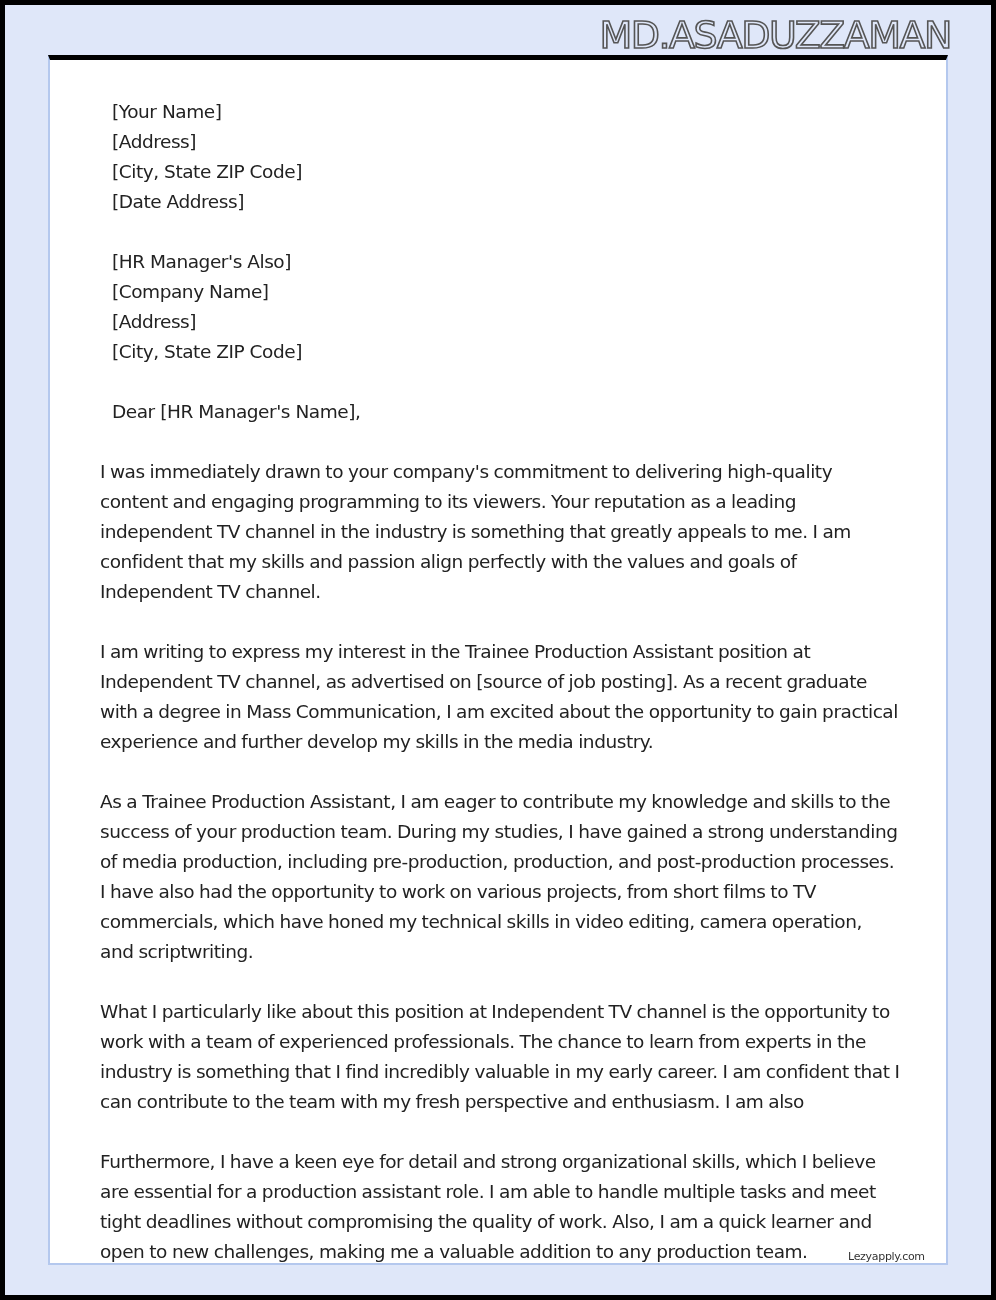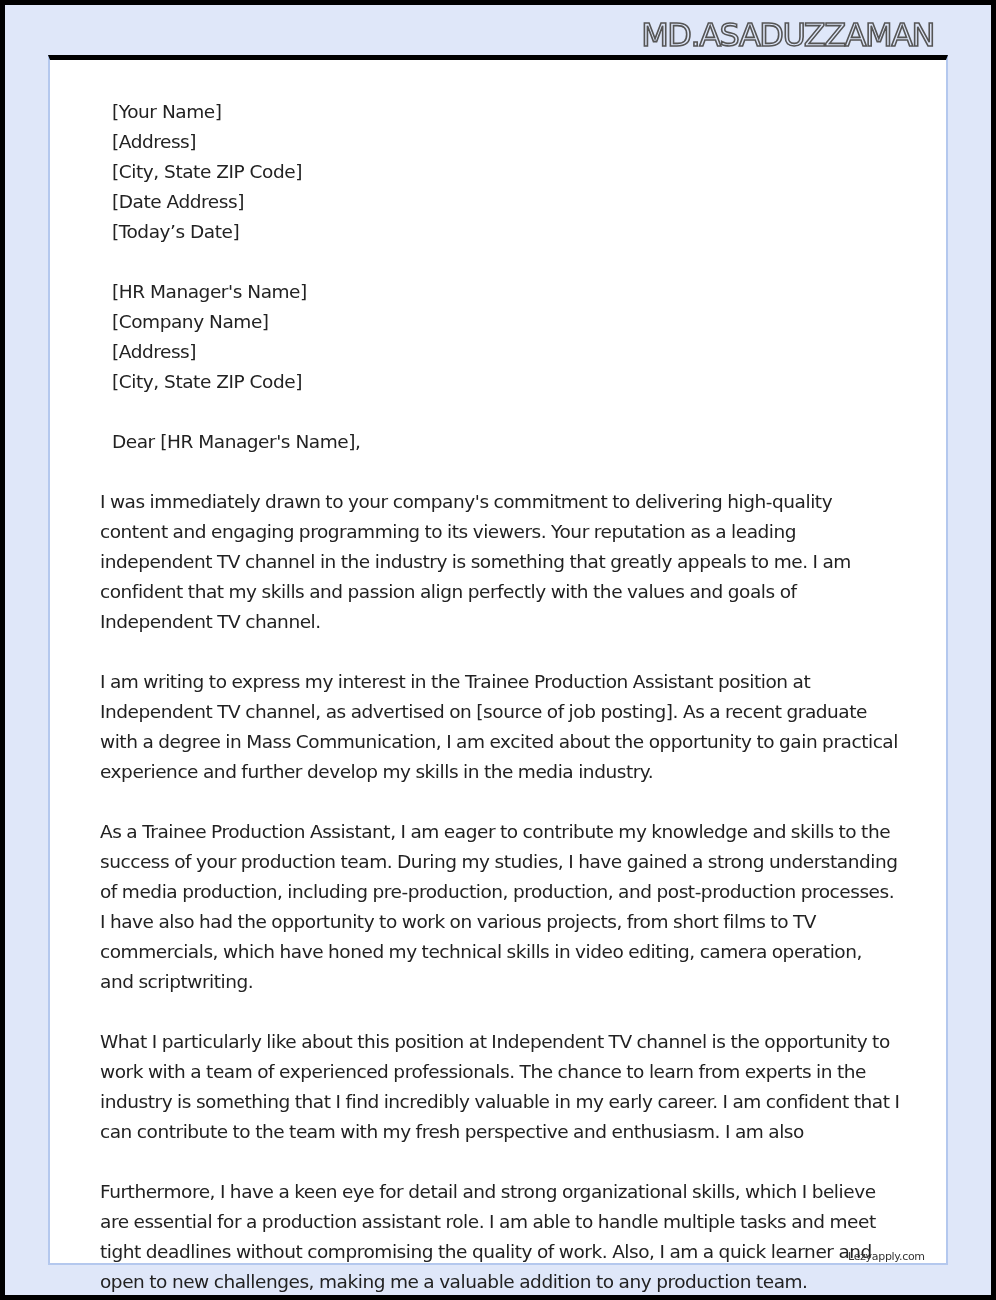--- a/index.html
+++ b/index.html
@@ -11,9 +11,9 @@
       font-family: "DejaVu Sans", sans-serif;
     }
     .header-name {
-      position: absolute; right: 57px; top: 8px;
+      position: absolute; right: 40px; top: 8px;
       font-family: "DejaVu Sans", sans-serif;
-      font-size: 32px; letter-spacing: -1.5px;
+      font-size: 38px; letter-spacing: -1.5px;
       color: #dfe7f9;
       -webkit-text-stroke: 1.6px #555;
       line-height: 44px;

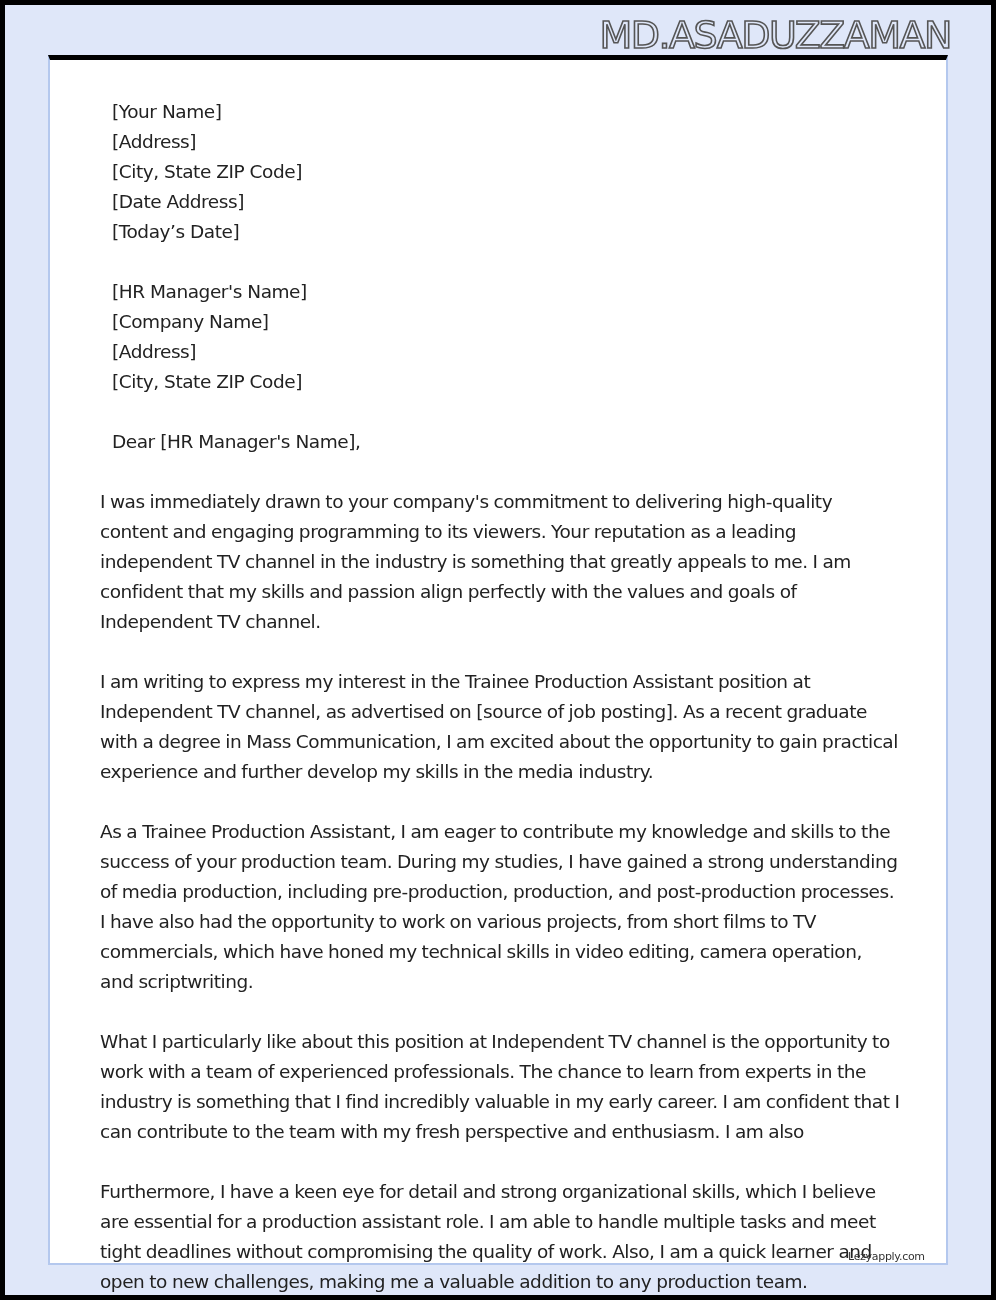--- a/index.html
+++ b/index.html
@@ -54,7 +54,6 @@
     <span class="line">[Address]</span>
     <span class="line">[City, State ZIP Code]</span>
     <span class="line">[Date Address]</span>
-    <span class="line">[Today’s Date]</span>
   </div>
   <span class="gap"></span>
   <div>

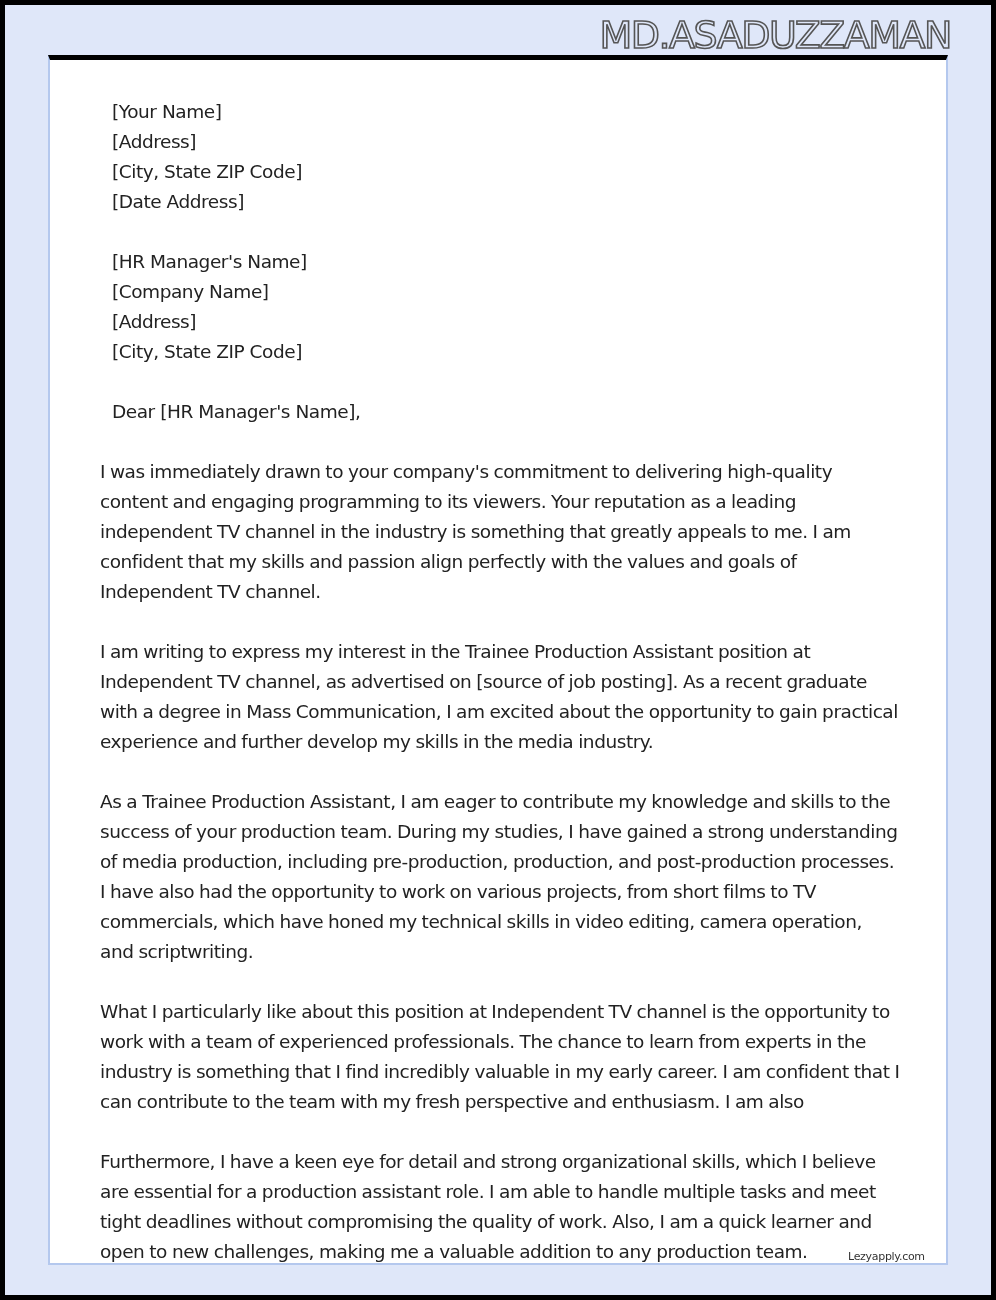--- a/index.html
+++ b/index.html
@@ -57,7 +57,7 @@
   </div>
   <span class="gap"></span>
   <div>
-    <span class="line">[HR Manager's Name]</span>
+    <span class="line">[HR Manager's Also]</span>
     <span class="line">[Company Name]</span>
     <span class="line">[Address]</span>
     <span class="line">[City, State ZIP Code]</span>

